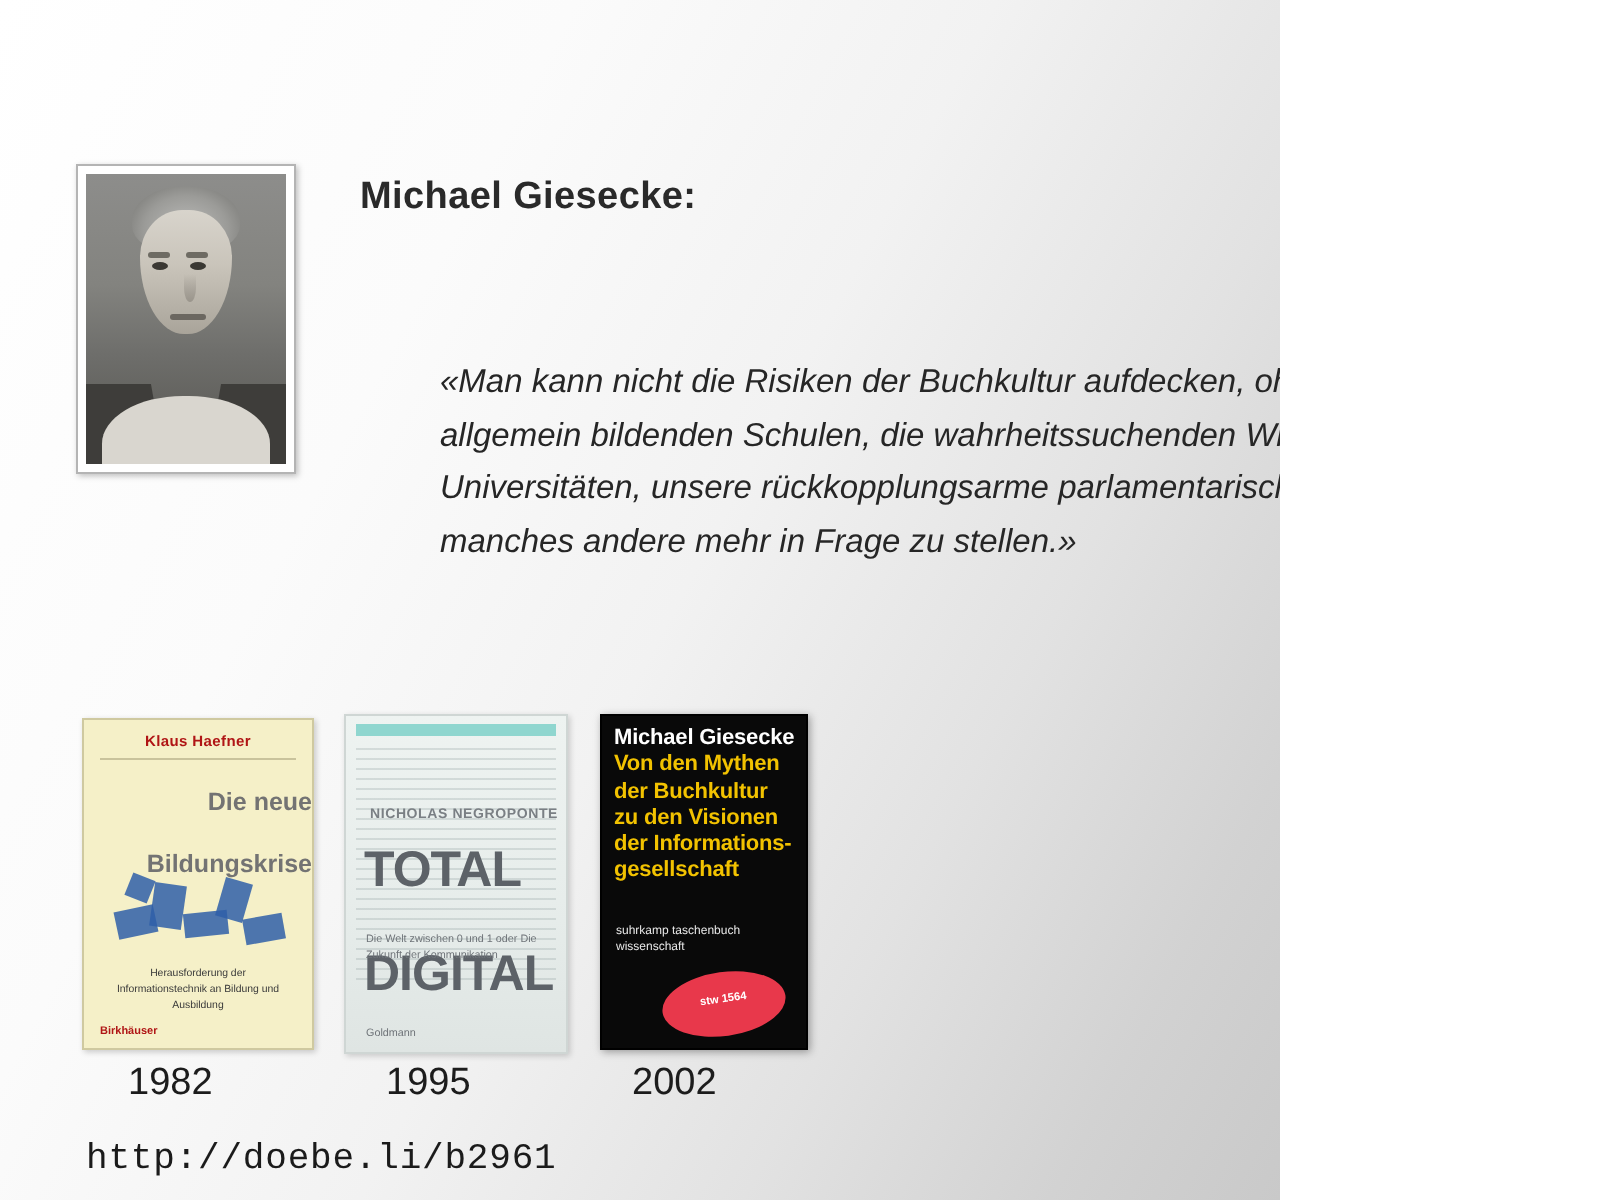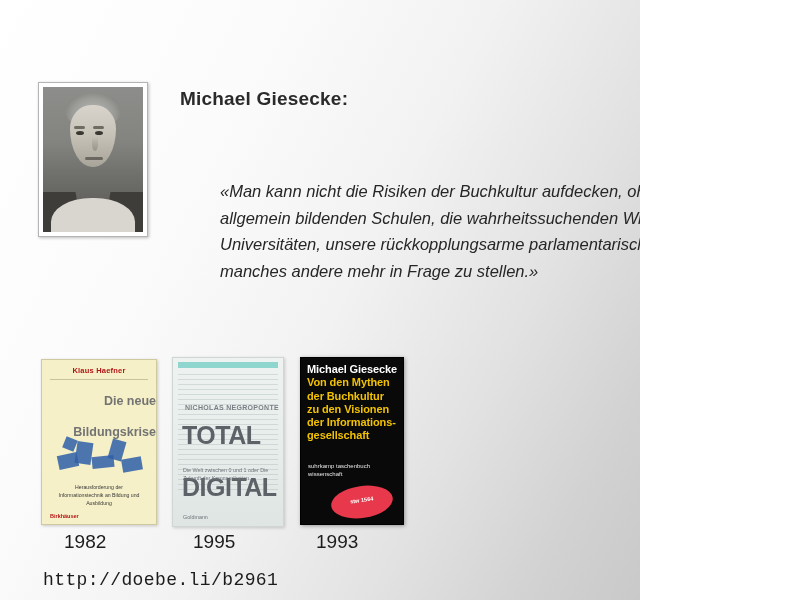--- a/index.html
+++ b/index.html
@@ -398,7 +398,7 @@
 
   <div class="year year-1">1982</div>
   <div class="year year-2">1995</div>
-  <div class="year year-3">1993</div>
+  <div class="year year-3">2002</div>
 
   <div class="url">http://doebe.li/b2961</div>
 </div>

